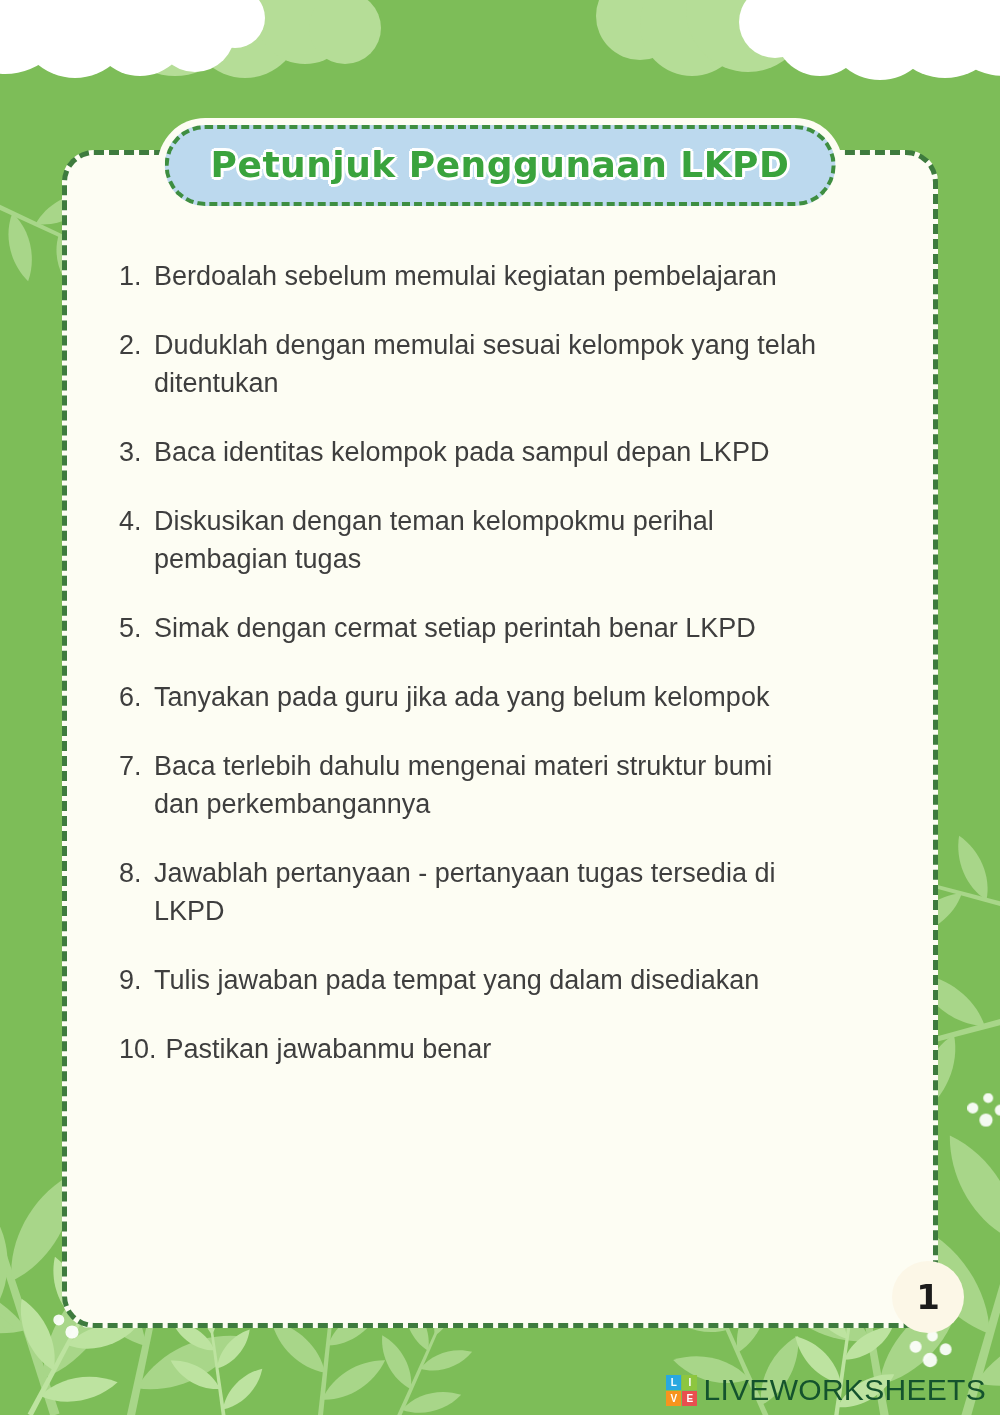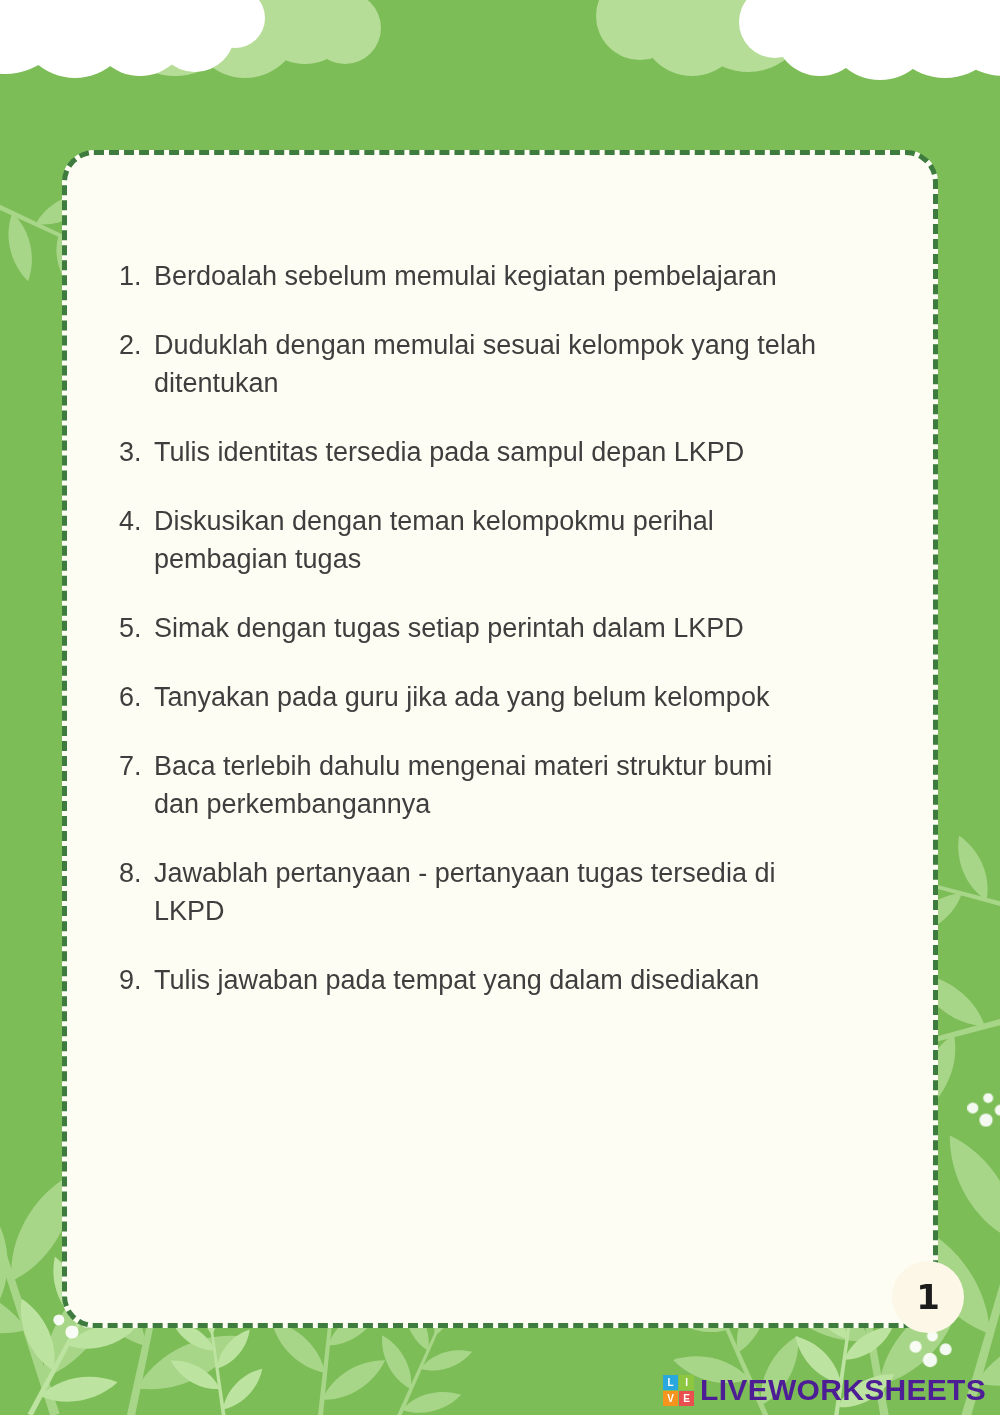--- a/index.html
+++ b/index.html
@@ -241,6 +241,11 @@
     </ol>
   </div>
 
+  <div class="pill-outer">
+    <div class="pill-inner">
+      <h1 class="title">Petunjuk Penggunaan LKPD</h1>
+    </div>
+  </div>
 
   <div class="page-circle">
     <span>1</span>

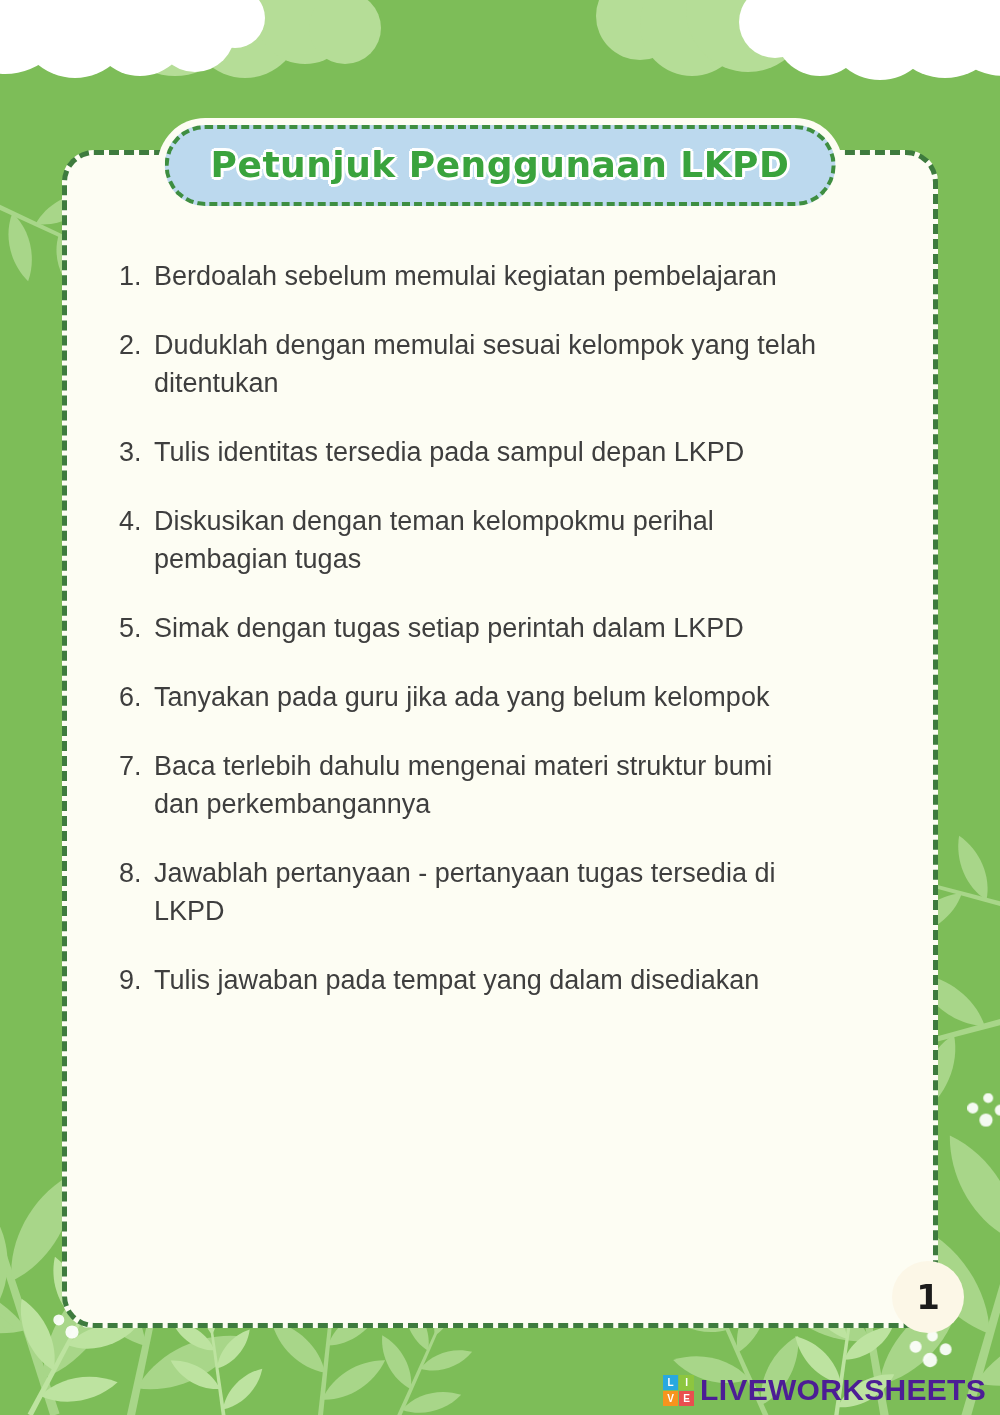--- a/index.html
+++ b/index.html
@@ -212,7 +212,7 @@
       </li>
       <li class="item">
         <span class="num">3.</span>
-        <span class="txt">Tulis identitas tersedia pada sampul depan LKPD</span>
+        <span class="txt">Baca identitas kelompok pada sampul depan LKPD</span>
       </li>
       <li class="item">
         <span class="num">4.</span>

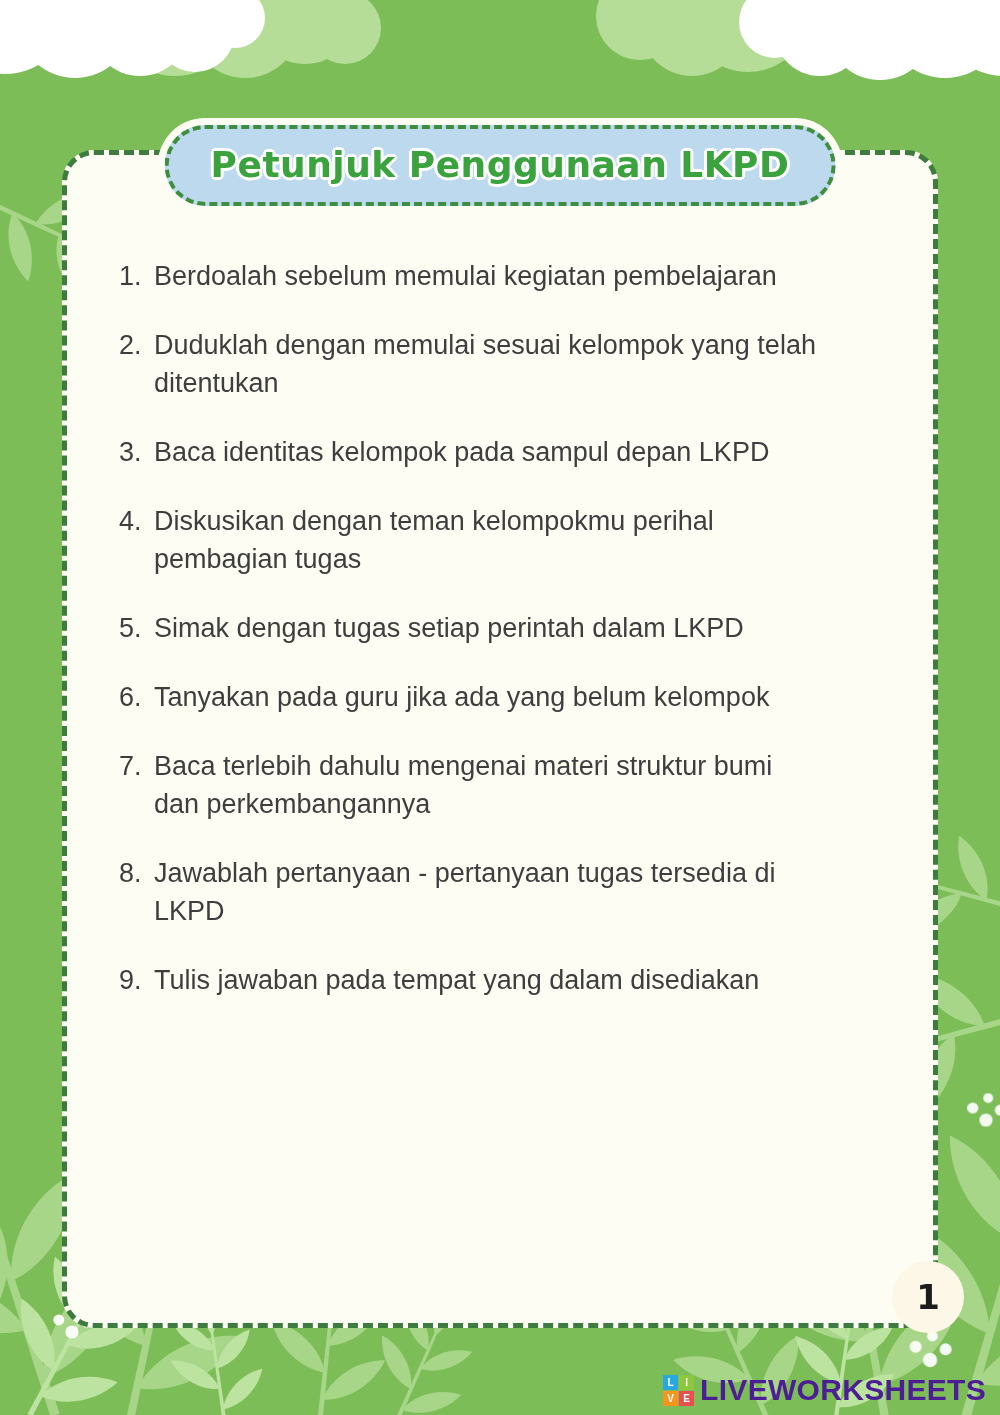--- a/index.html
+++ b/index.html
@@ -220,7 +220,7 @@
       </li>
       <li class="item">
         <span class="num">5.</span>
-        <span class="txt">Simak dengan tugas setiap perintah dalam LKPD</span>
+        <span class="txt">Simak dengan cermat setiap perintah benar LKPD</span>
       </li>
       <li class="item">
         <span class="num">6.</span>

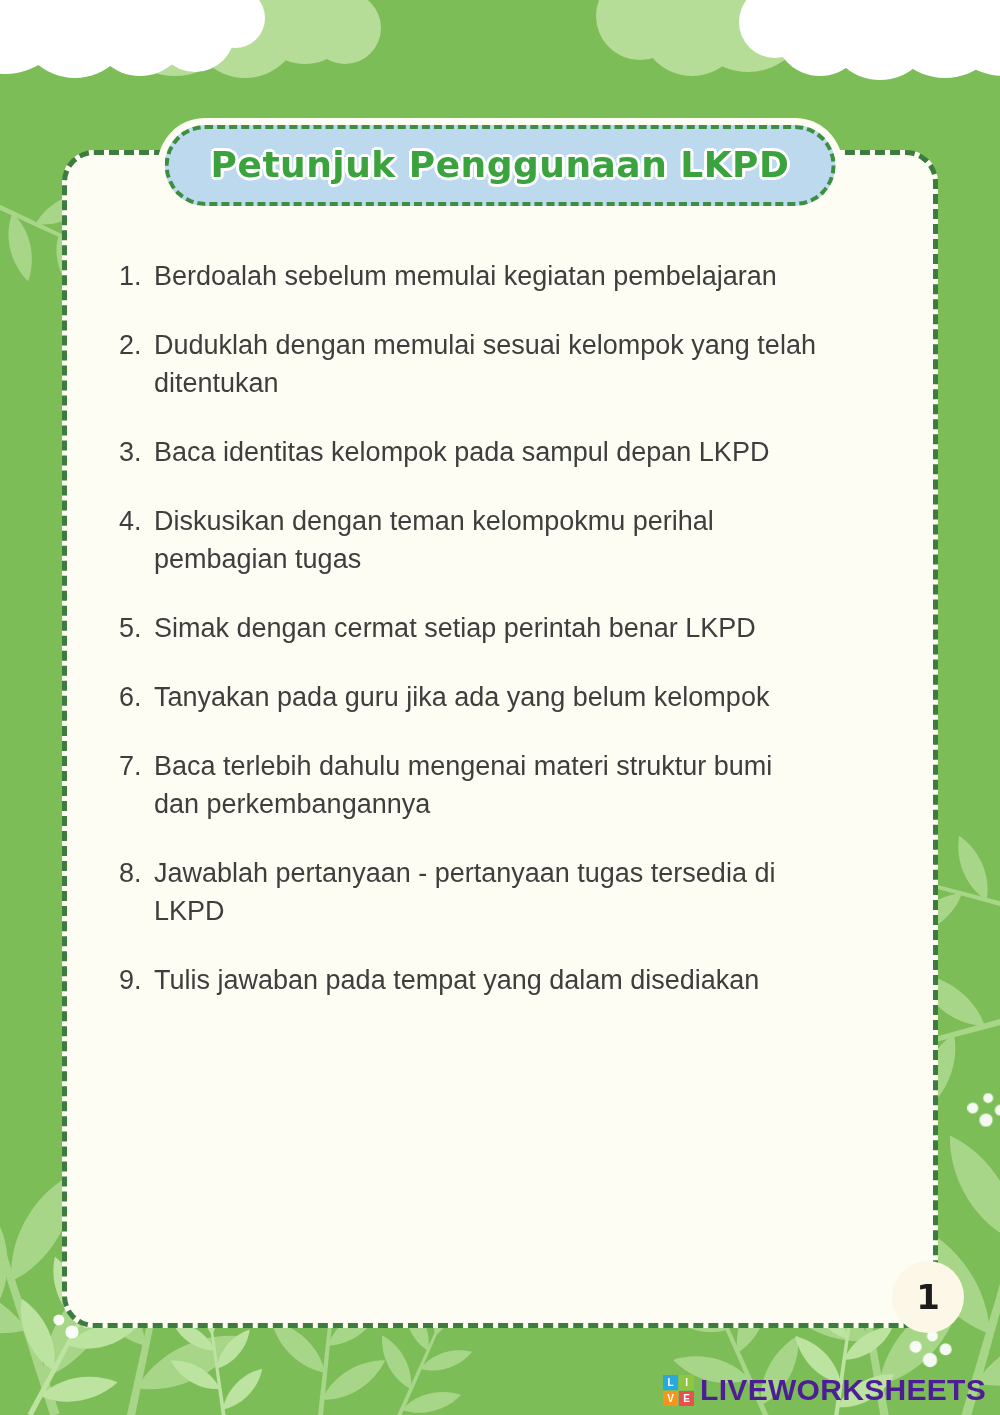--- a/index.html
+++ b/index.html
@@ -238,6 +238,10 @@
         <span class="num">9.</span>
         <span class="txt">Tulis jawaban pada tempat yang dalam disediakan</span>
       </li>
+      <li class="item">
+        <span class="num">10.</span>
+        <span class="txt">Pastikan jawabanmu benar</span>
+      </li>
     </ol>
   </div>
 

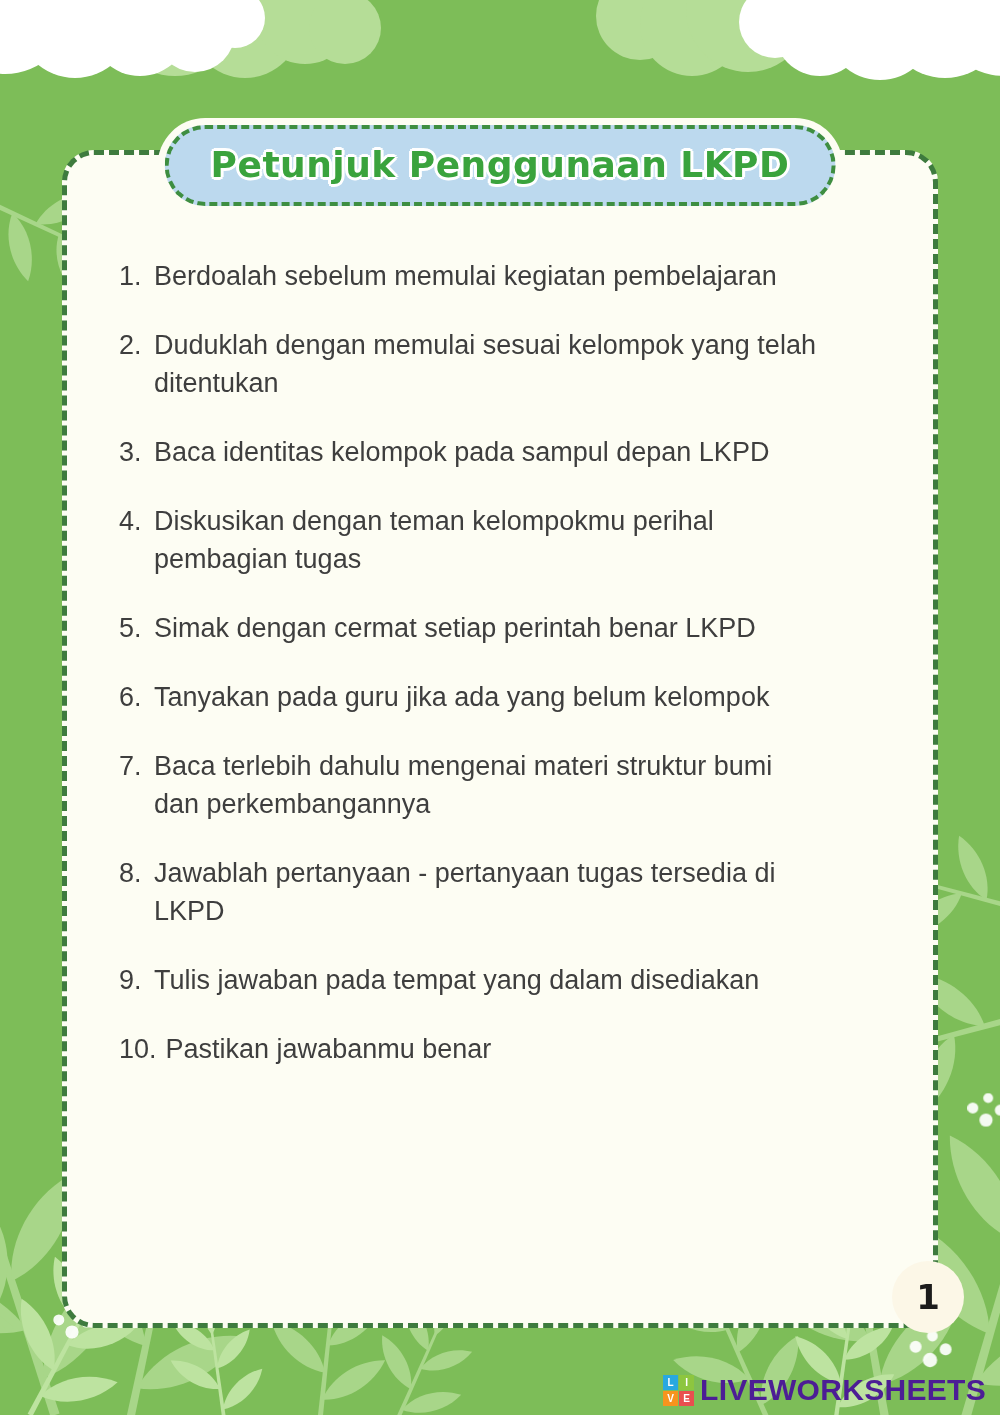--- a/index.html
+++ b/index.html
@@ -117,9 +117,9 @@
   .cell-e { background: #e94f4f; }
   .brand {
     font-size: 30px;
-    font-weight: bold;
+    font-weight: normal;
     letter-spacing: 0.3px;
-    color: #4c1d95;
+    color: #14532d;
   }
 </style>
 </head>

